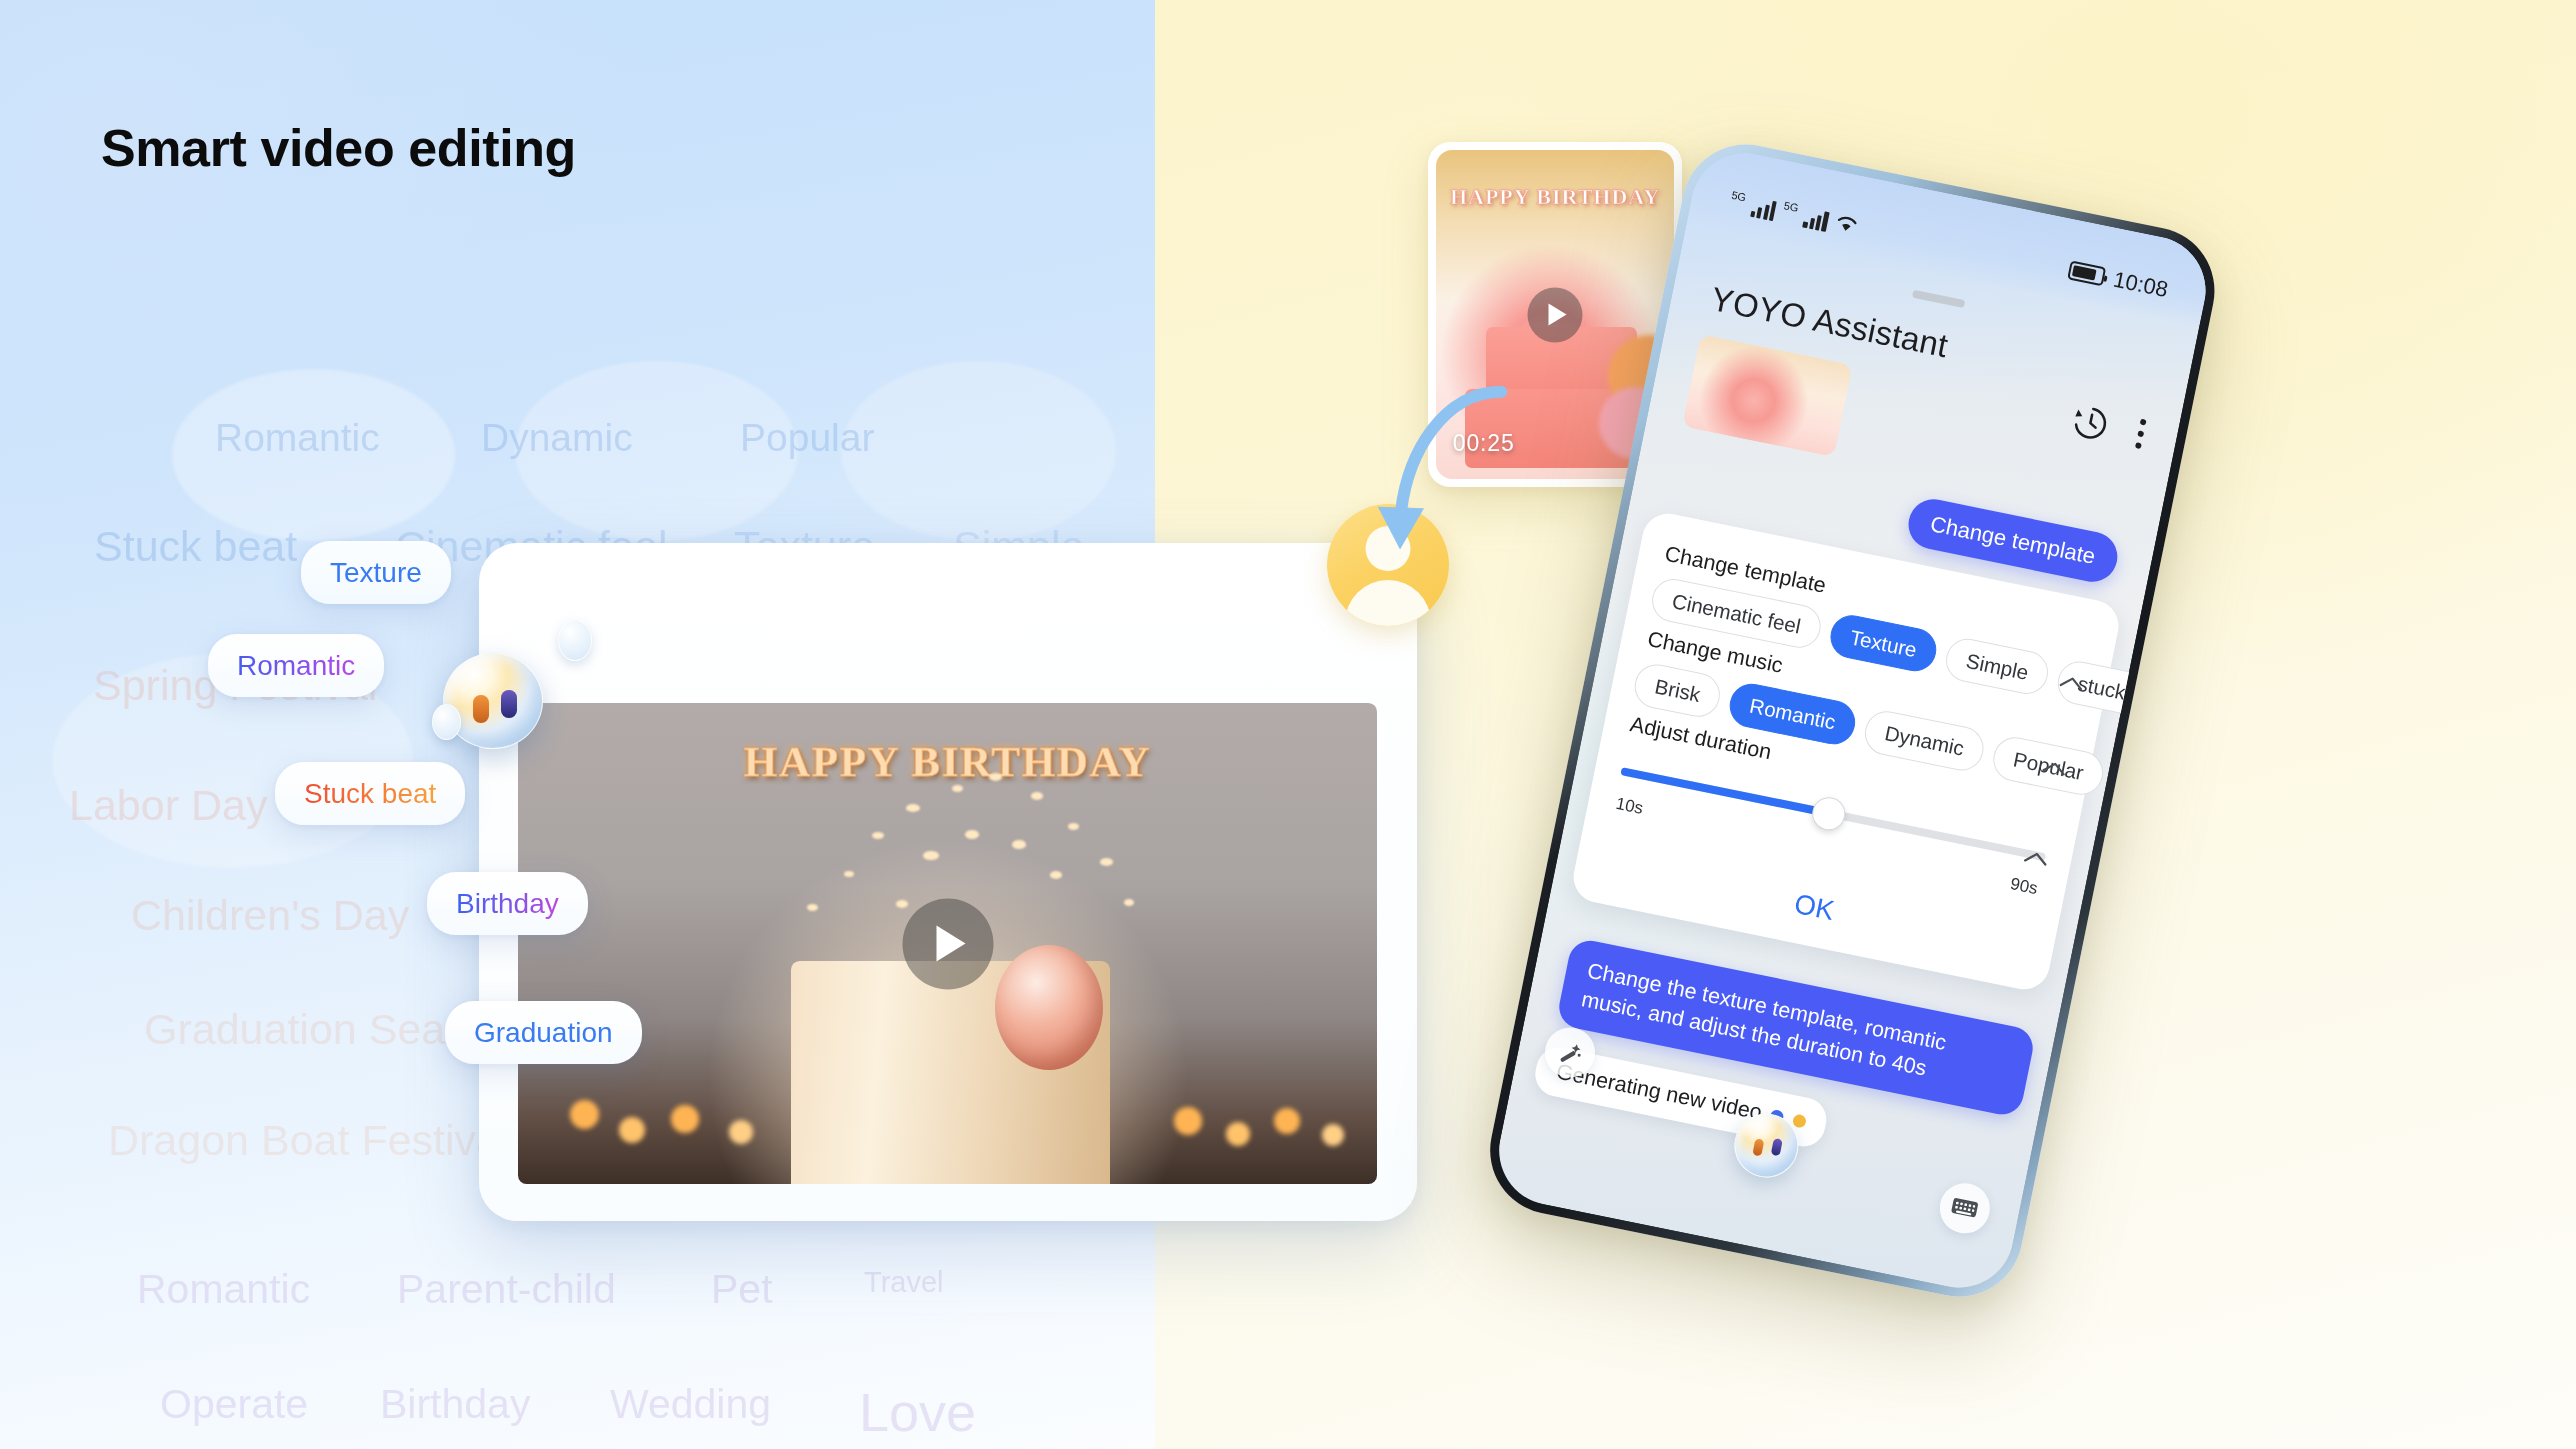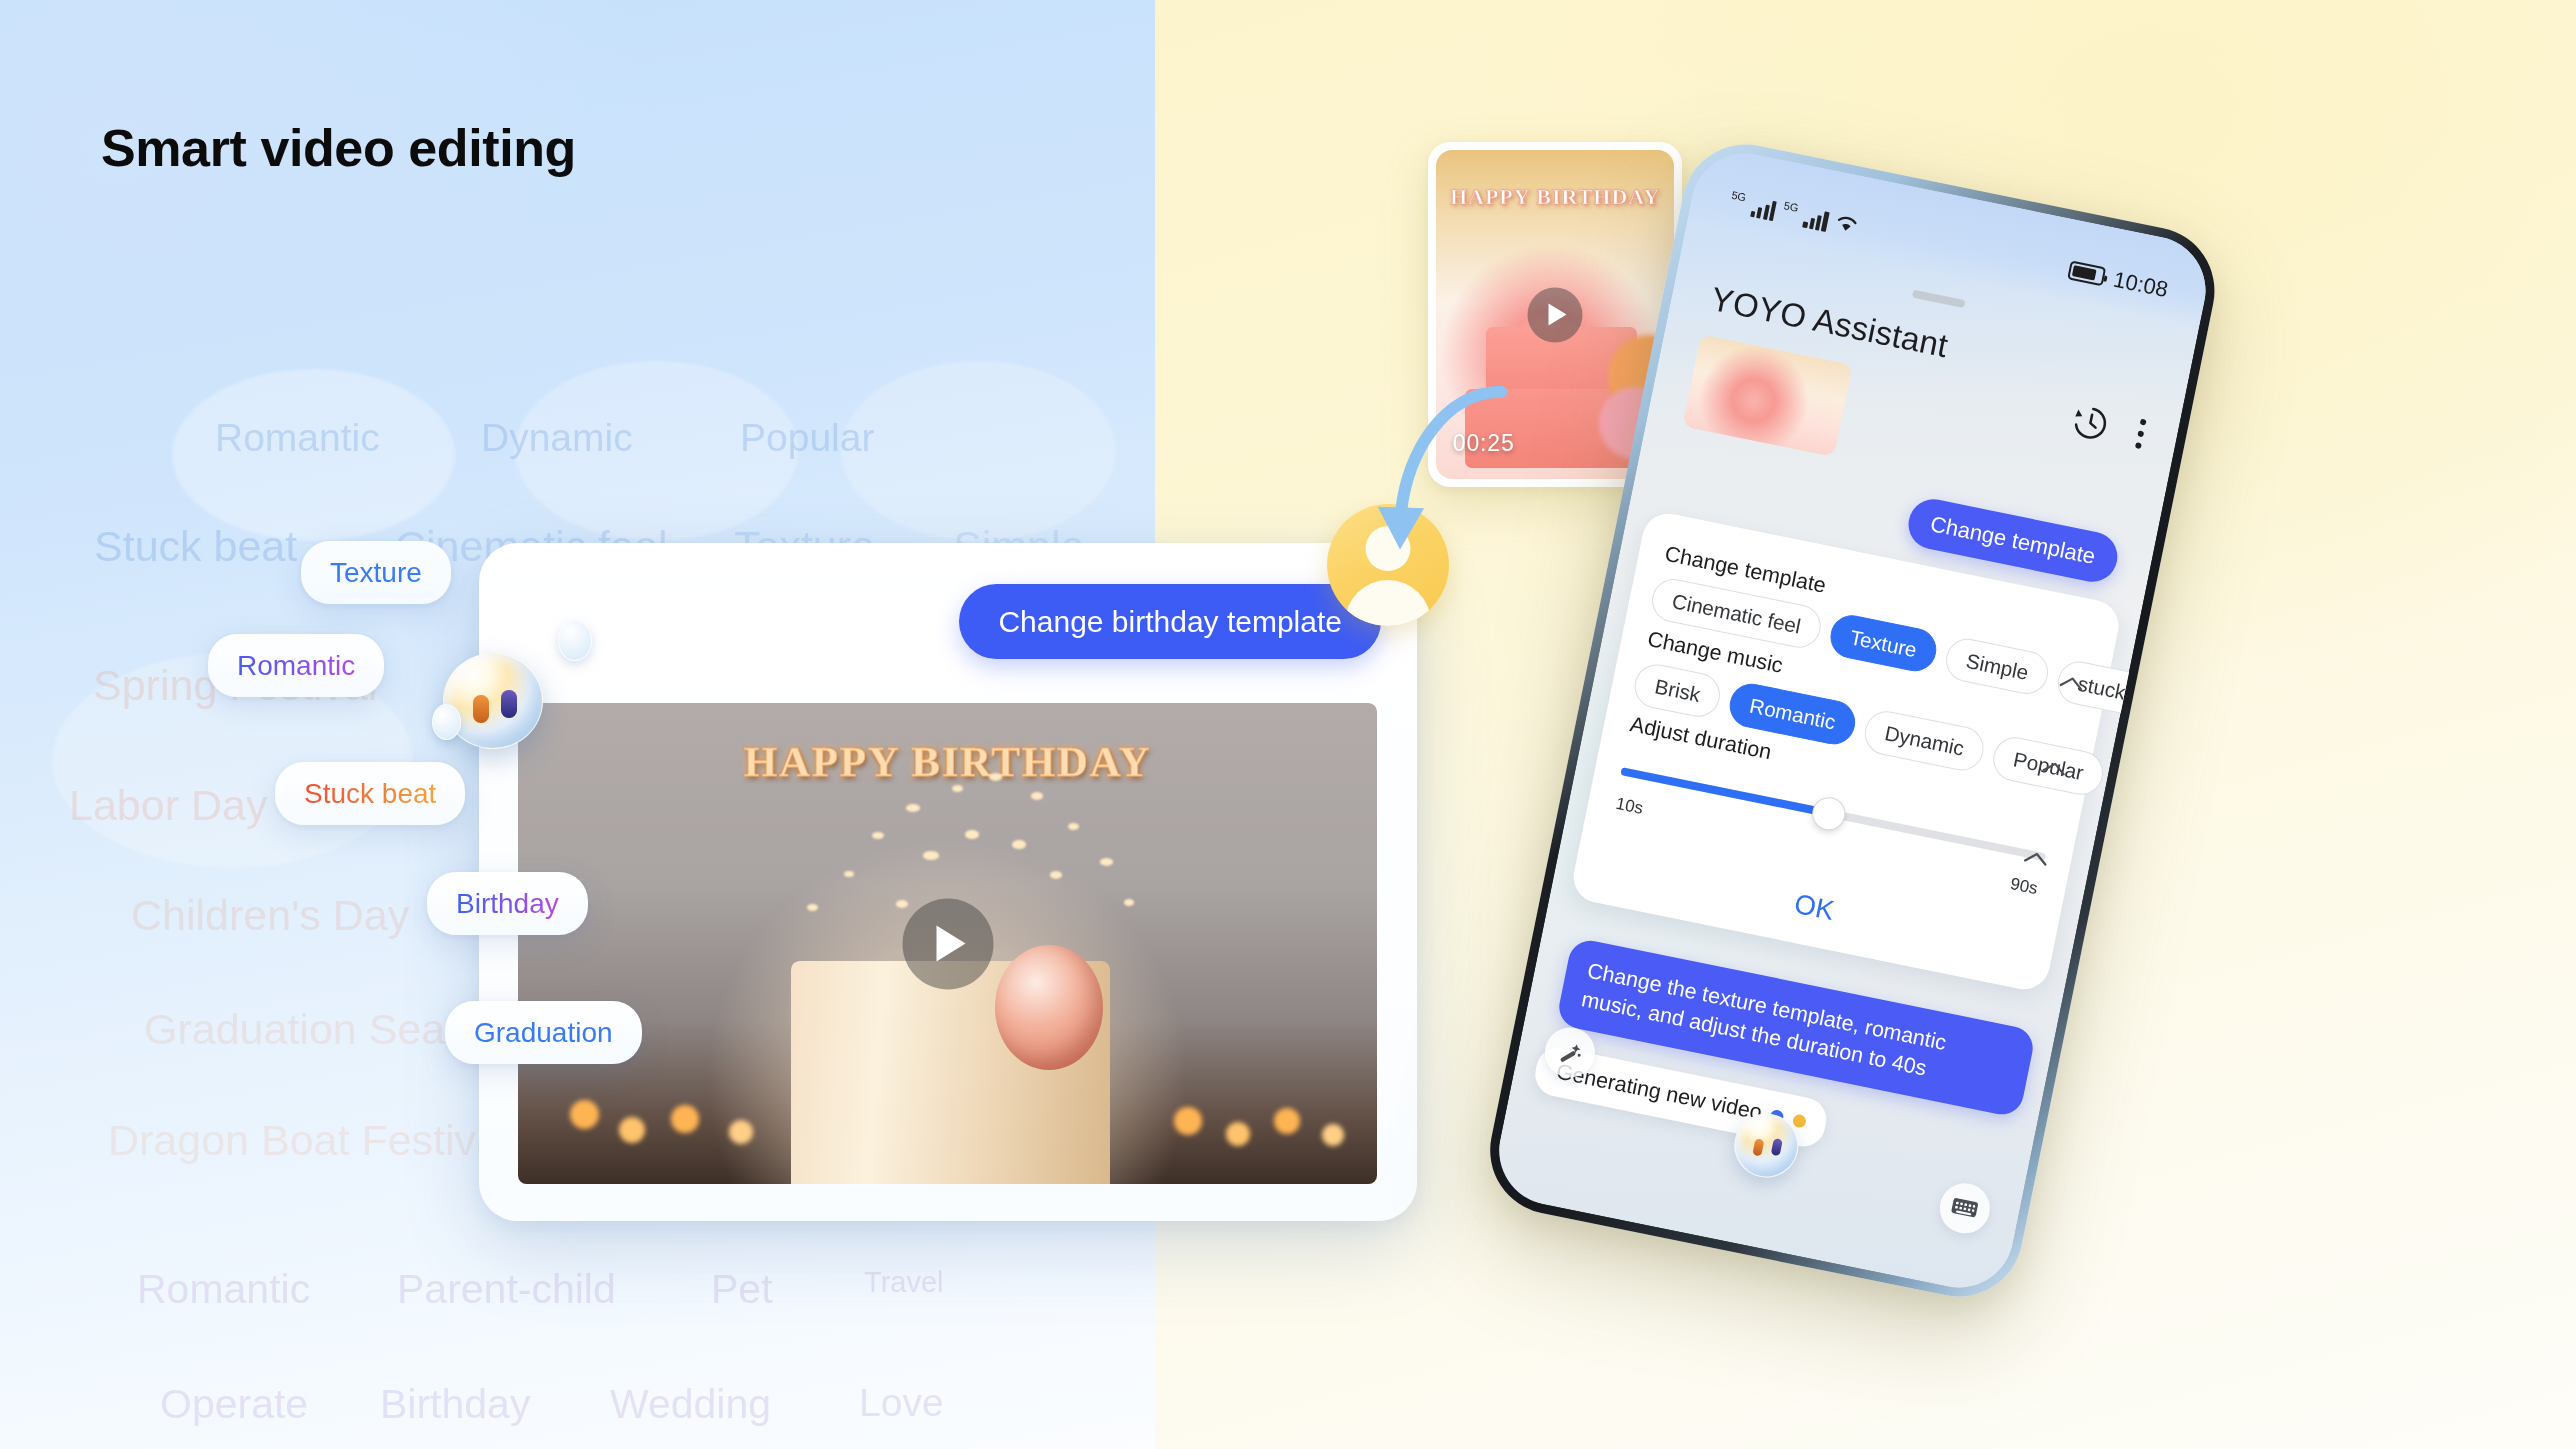--- a/index.html
+++ b/index.html
@@ -370,9 +370,6 @@
   <div class="ghost" style="left:859px;top:1381px;font-size:39px;color:rgba(198,180,228,.36);">Love</div>
 
   <div class="video-card">
-    <div class="bubble-row">
-      <div class="chat-bubble-main">Change birthday template</div>
-    </div>
     <div class="video-frame">
       <div class="vf-title">HAPPY BIRTHDAY</div>
 

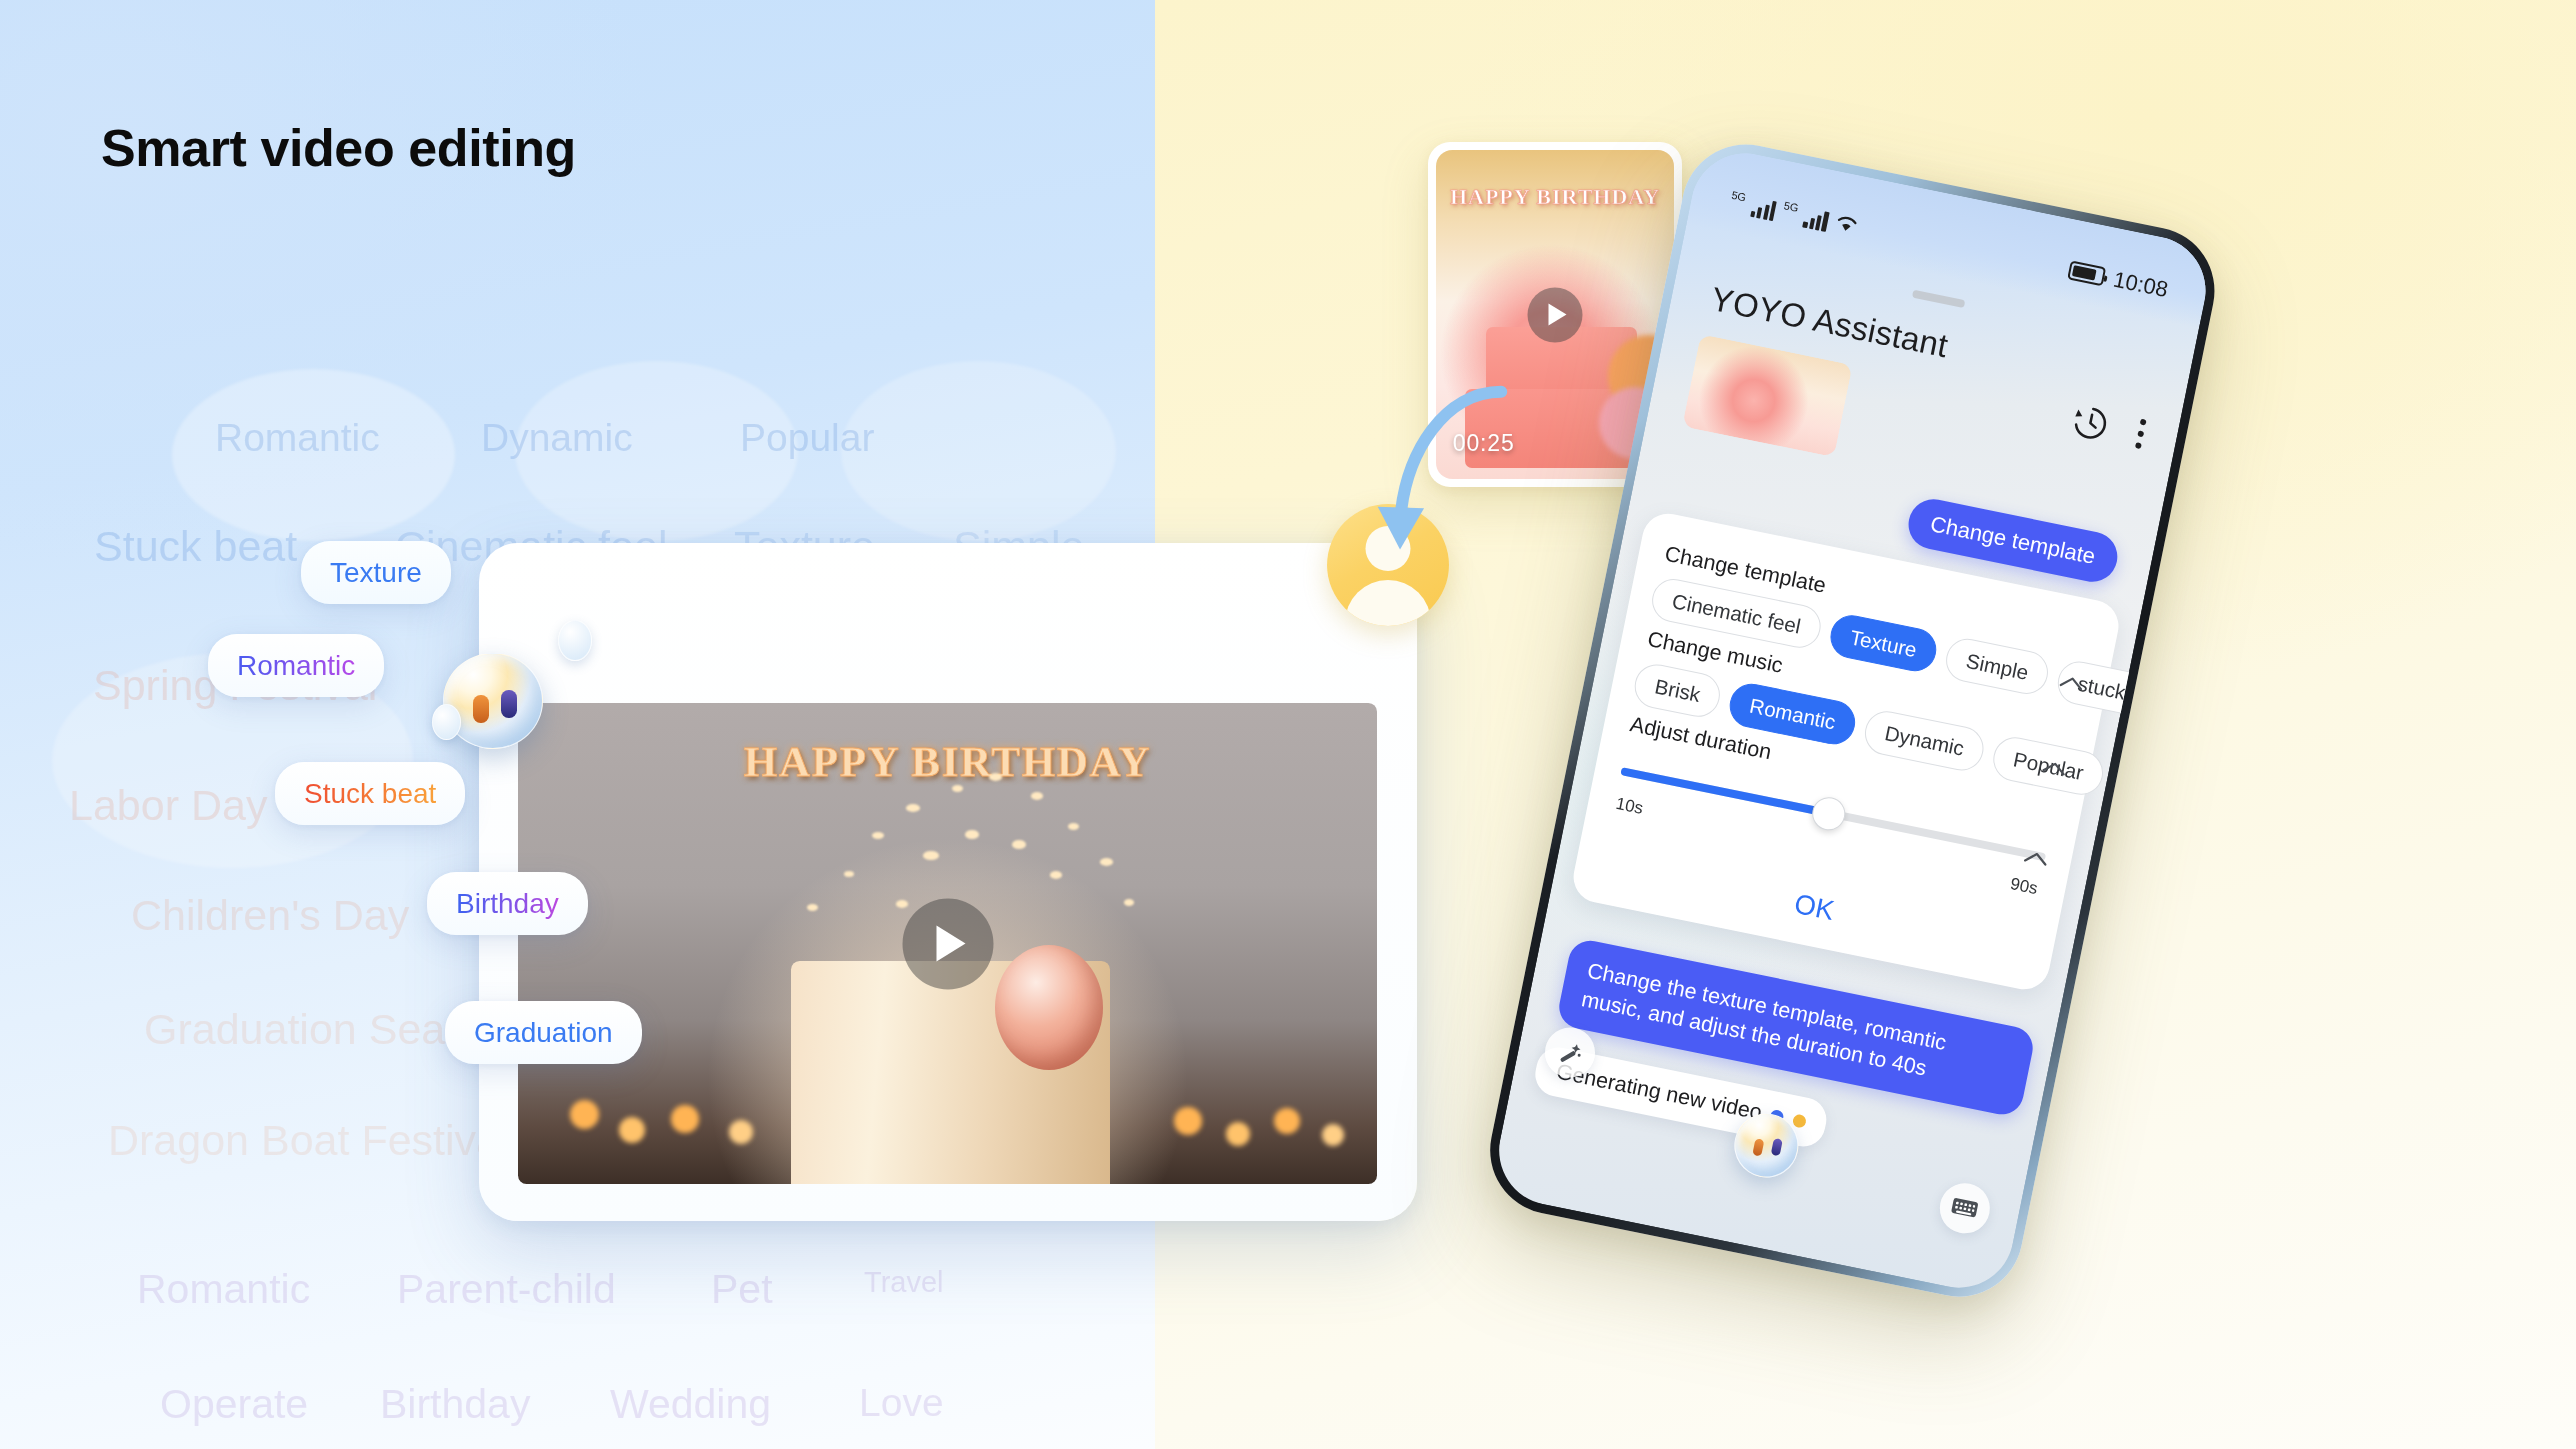--- a/index.html
+++ b/index.html
@@ -367,7 +367,7 @@
   <div class="ghost" style="left:160px;top:1381px;font-size:41px;color:rgba(198,180,228,.36);">Operate</div>
   <div class="ghost" style="left:380px;top:1381px;font-size:41px;color:rgba(198,180,228,.36);">Birthday</div>
   <div class="ghost" style="left:610px;top:1381px;font-size:41px;color:rgba(198,180,228,.36);">Wedding</div>
-  <div class="ghost" style="left:859px;top:1381px;font-size:39px;color:rgba(198,180,228,.36);">Love</div>
+  <div class="ghost" style="left:859px;top:1381px;font-size:54px;color:rgba(198,180,228,.36);">Love</div>
 
   <div class="video-card">
     <div class="video-frame">

